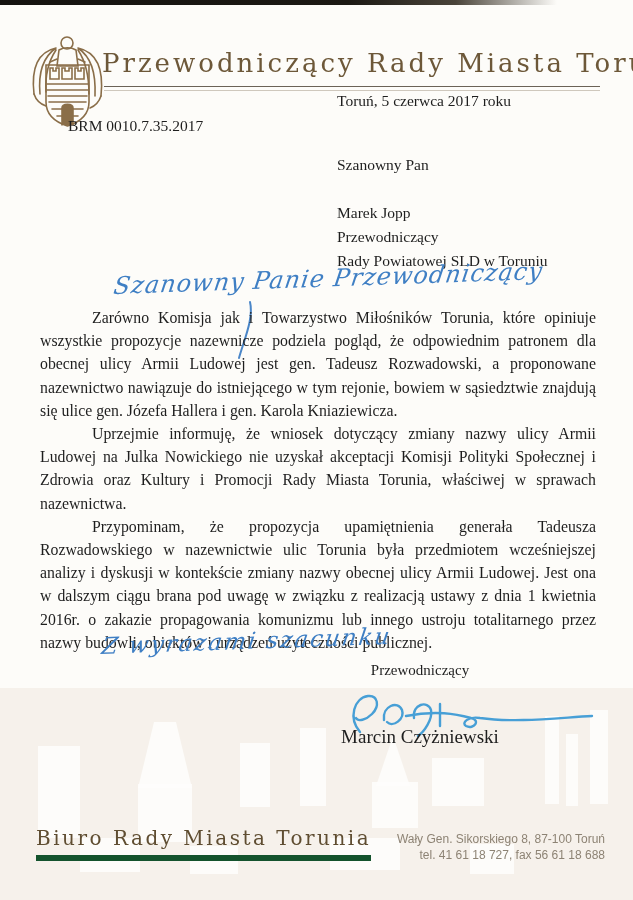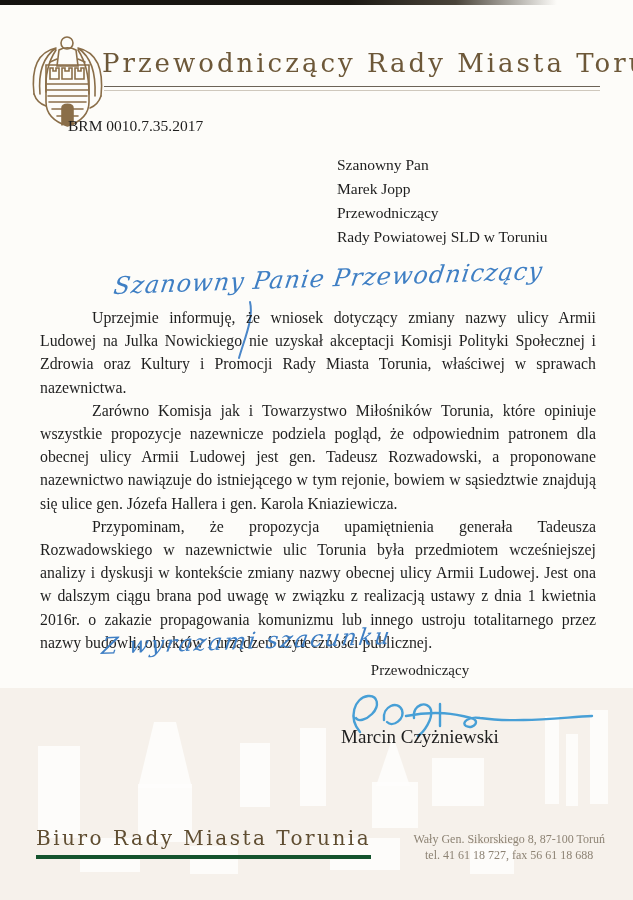--- a/index.html
+++ b/index.html
@@ -110,6 +110,7 @@
 
   <div class="letter-title">Przewodniczący Rady Miasta Torunia</div>
   <div class="title-rule"></div>
+  <div class="date-line">Toruń, 5 czerwca 2017 roku</div>
   <div class="ref-number">BRM 0010.7.35.2017</div>
 
   <div class="recipient above">

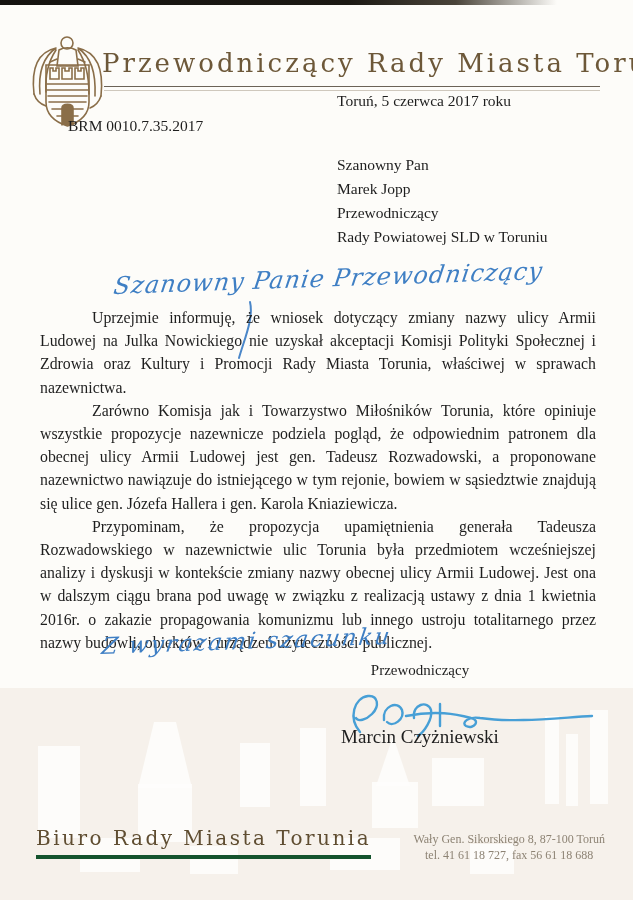--- a/index.html
+++ b/index.html
@@ -25,7 +25,7 @@
   .date-line { position:absolute; left:337px; top:92px; font-size:15.5px; }
   .ref-number { position:absolute; left:68px; top:117px; font-size:15.5px; }
   .recipient { position:absolute; left:337px; top:153px; font-size:15.5px; line-height:24px; }
-  .recipient .salutation { }
+  .recipient .salutation { margin-bottom:24px; }
   .handwriting {
     color:#3f7fc4; font-family:"DejaVu Serif", serif; font-style:italic;
     transform:rotate(-2deg) skewX(-10deg); transform-origin:left bottom;

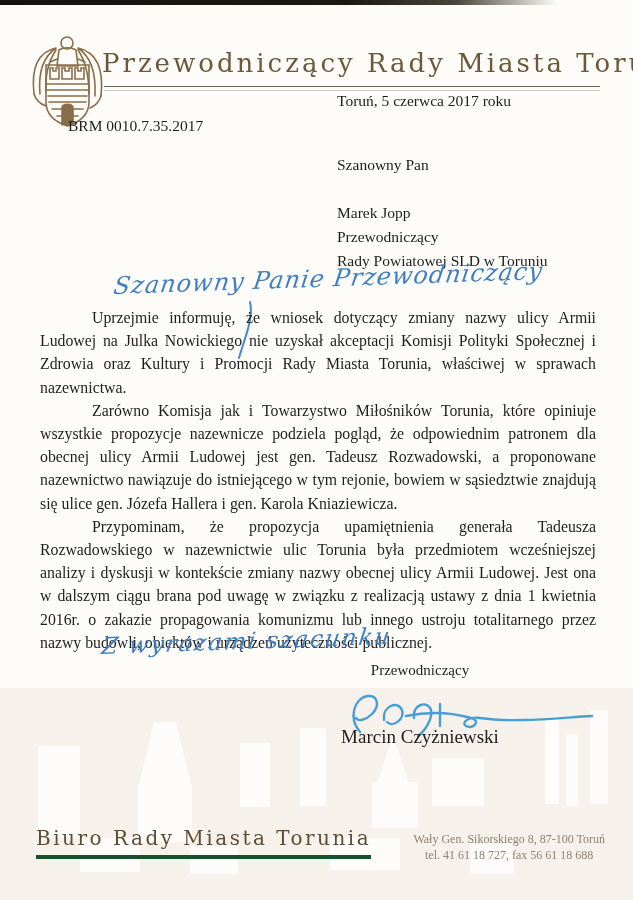--- a/index.html
+++ b/index.html
@@ -126,8 +126,8 @@
   </svg>
 
   <div class="letter-body above">
+    <p>Zarówno Komisja jak i Towarzystwo Miłośników Torunia, które opiniuje wszystkie propozycje nazewnicze podziela pogląd, że odpowiednim patronem dla obecnej ulicy Armii Ludowej jest gen. Tadeusz Rozwadowski, a proponowane nazewnictwo nawiązuje do istniejącego w tym rejonie, bowiem w sąsiedztwie znajdują się ulice gen. Józefa Hallera i gen. Karola Kniaziewicza.</p>
     <p>Uprzejmie informuję, że wniosek dotyczący zmiany nazwy ulicy Armii Ludowej na Julka Nowickiego nie uzyskał akceptacji Komisji Polityki Społecznej i Zdrowia oraz Kultury i Promocji Rady Miasta Torunia, właściwej w sprawach nazewnictwa.</p>
-    <p>Zarówno Komisja jak i Towarzystwo Miłośników Torunia, które opiniuje wszystkie propozycje nazewnicze podziela pogląd, że odpowiednim patronem dla obecnej ulicy Armii Ludowej jest gen. Tadeusz Rozwadowski, a proponowane nazewnictwo nawiązuje do istniejącego w tym rejonie, bowiem w sąsiedztwie znajdują się ulice gen. Józefa Hallera i gen. Karola Kniaziewicza.</p>
     <p>Przypominam, że propozycja upamiętnienia generała Tadeusza Rozwadowskiego w nazewnictwie ulic Torunia była przedmiotem wcześniejszej analizy i dyskusji w kontekście zmiany nazwy obecnej ulicy Armii Ludowej. Jest ona w dalszym ciągu brana pod uwagę w związku z realizacją ustawy z dnia 1 kwietnia 2016r. o zakazie propagowania komunizmu lub innego ustroju totalitarnego przez nazwy budowli, obiektów i urządzeń użyteczności publicznej.</p>
   </div>
 

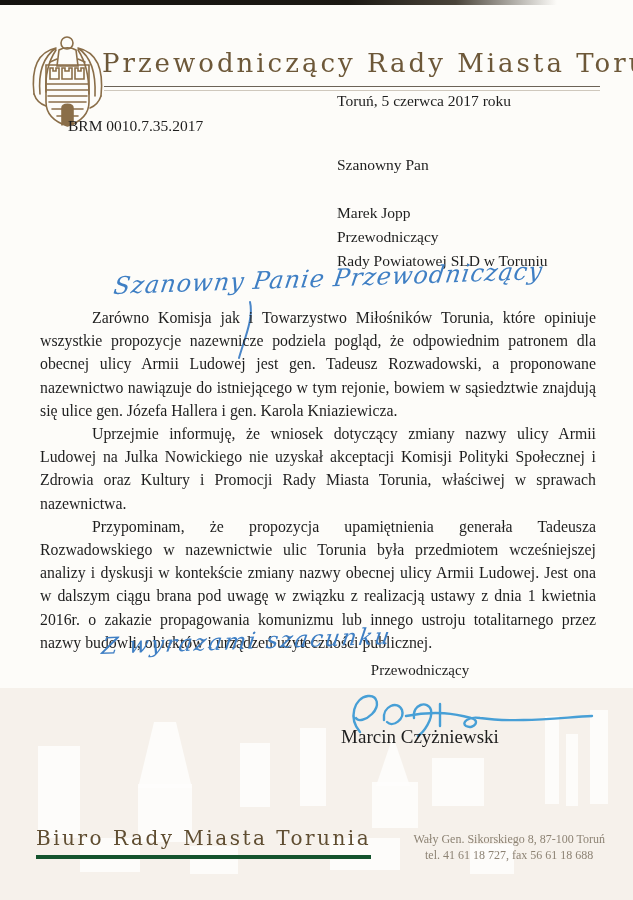--- a/index.html
+++ b/index.html
@@ -47,7 +47,7 @@
   .footer-office {
     position:absolute; left:36px; top:826px; z-index:3;
     font-family:"DejaVu Serif", serif; font-size:20px; letter-spacing:2.5px;
-    color:#5f4d31; padding-bottom:5px; border-bottom:4px solid #14532d; white-space:nowrap;
+    color:#5f4d31; padding-bottom:5px; border-bottom:6px solid #14532d; white-space:nowrap;
   }
   .footer-contact {
     position:absolute; right:28px; top:832px; z-index:3; text-align:center;

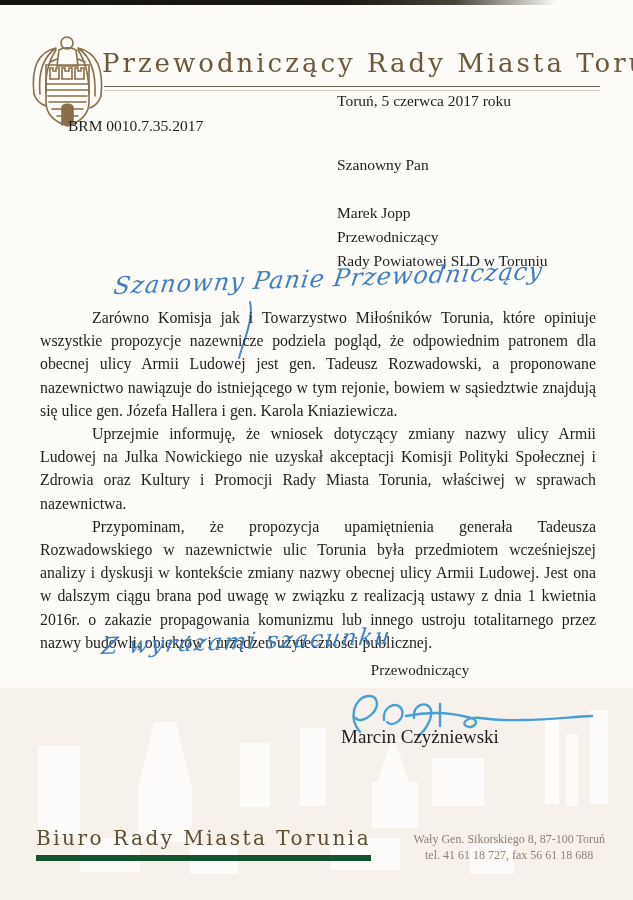--- a/index.html
+++ b/index.html
@@ -50,8 +50,8 @@
     color:#5f4d31; padding-bottom:5px; border-bottom:6px solid #14532d; white-space:nowrap;
   }
   .footer-contact {
-    position:absolute; right:28px; top:832px; z-index:3; text-align:center;
-    font-family:Liberation Serif, serif; font-size:12px; line-height:15.5px; color:#8d8374;
+    position:absolute; right:28px; top:832px; z-index:3; text-align:right;
+    font-family:Liberation Sans, sans-serif; font-size:12px; line-height:15.5px; color:#8d8374;
   }
   .above { z-index:2; }
 </style>

